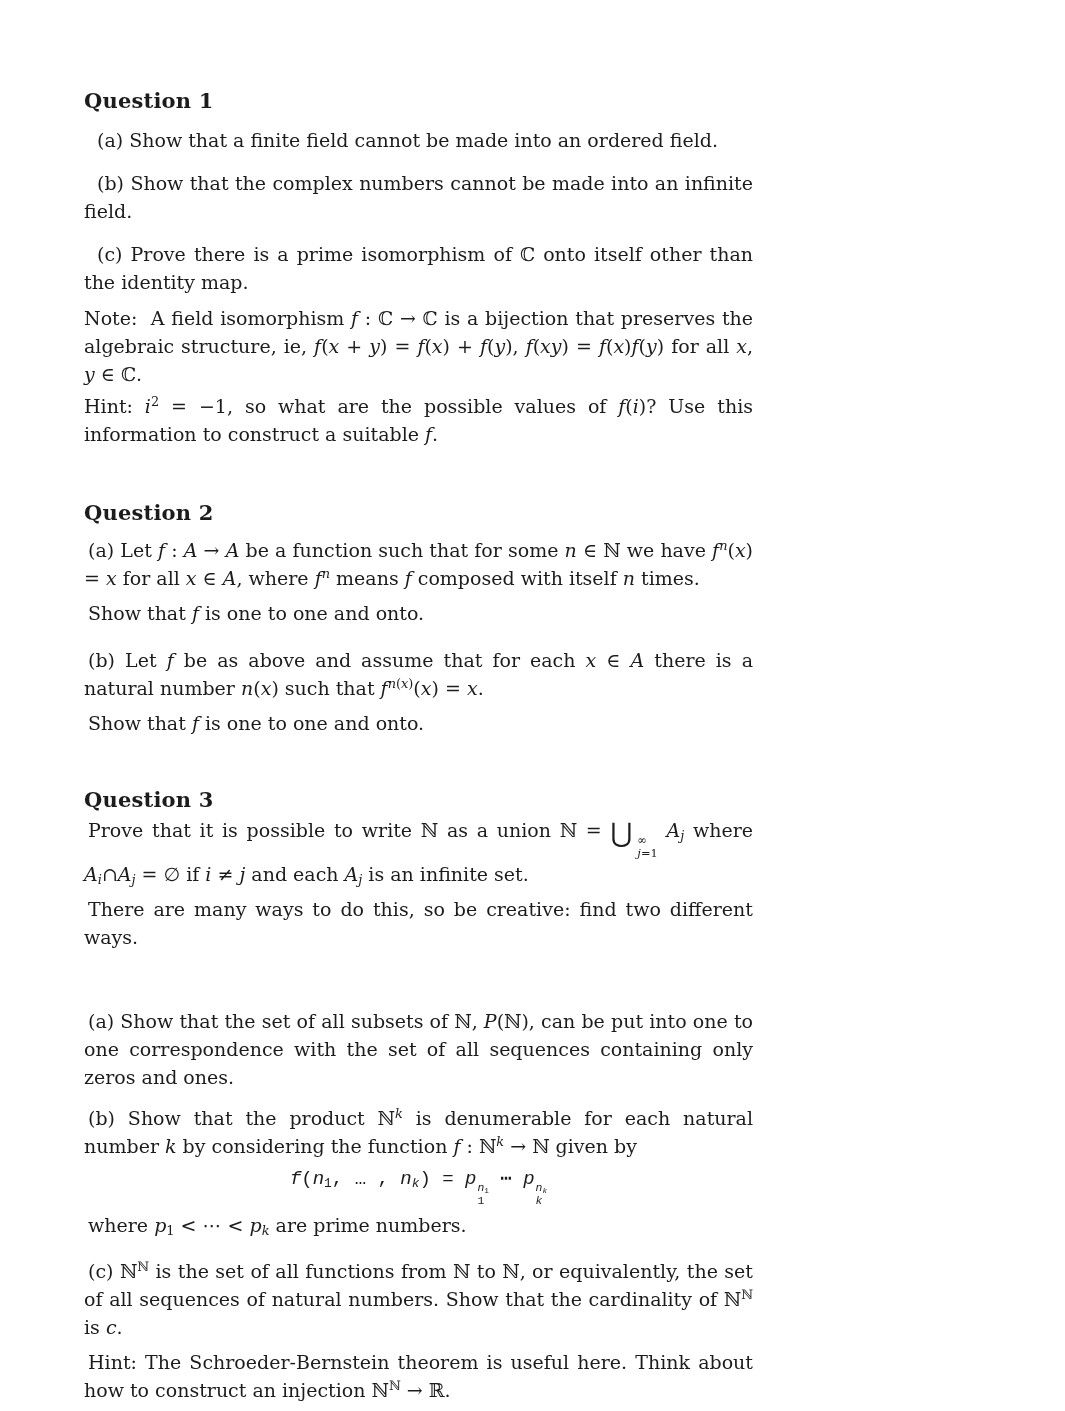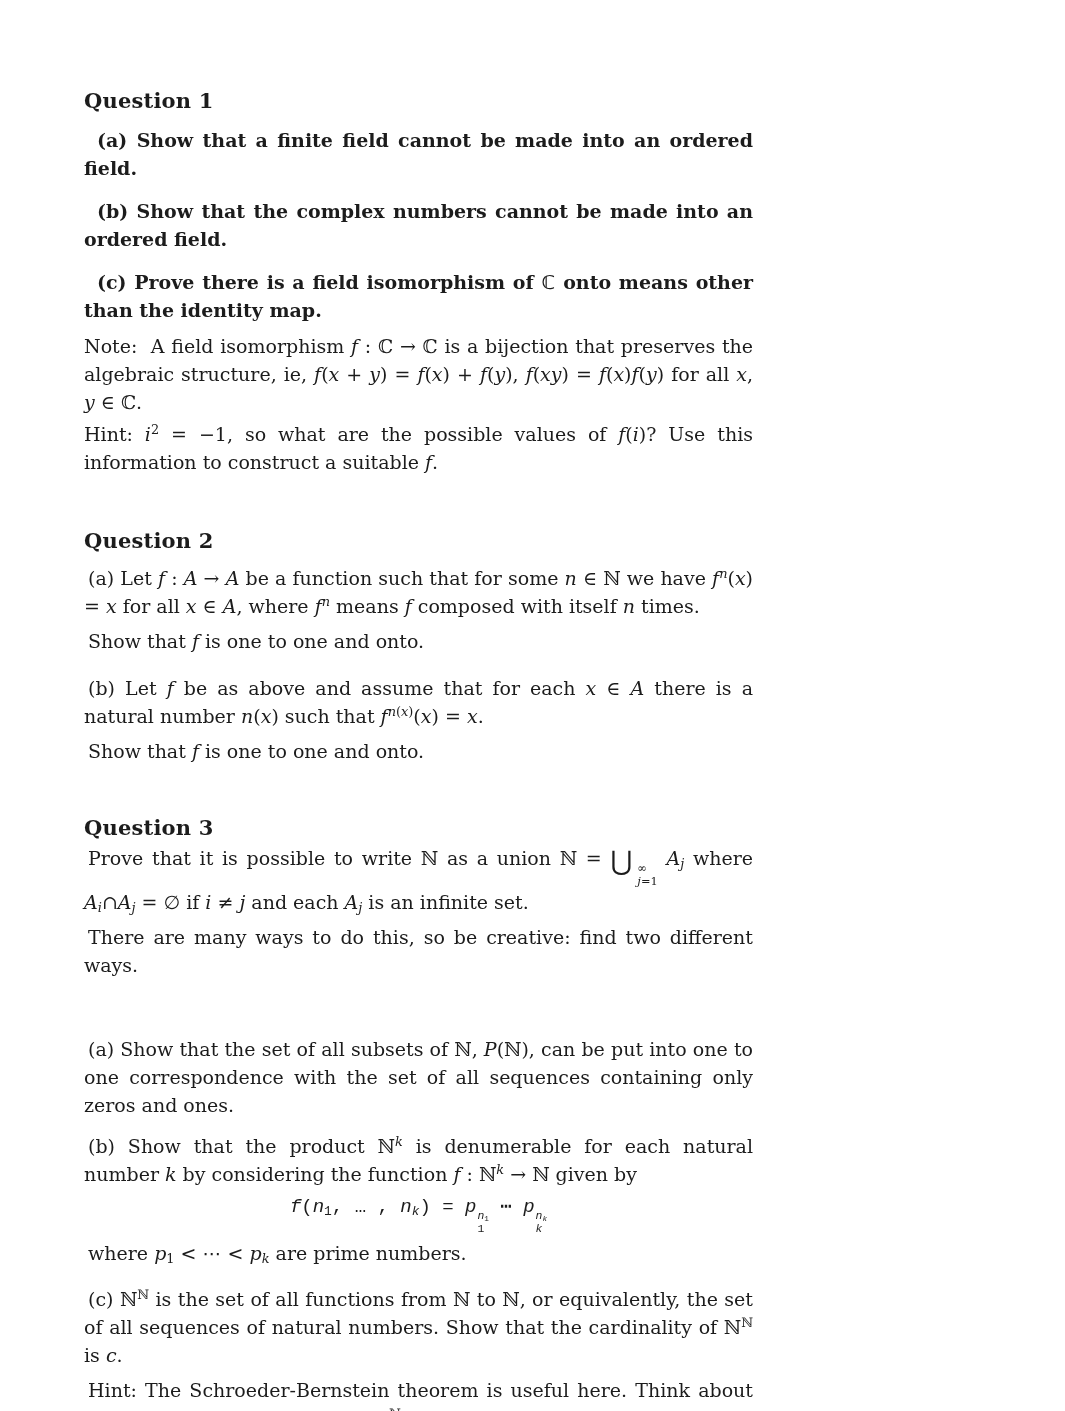--- a/index.html
+++ b/index.html
@@ -31,7 +31,7 @@
     text-align: justify;
   }
   .para i { font-style: italic; }
-  .indent-lg { text-indent: 13px; font-weight: bold; }
+  .indent-lg { text-indent: 13px; }
   .indent-sm { text-indent: 4px; }
   .formula { text-align: center; line-height: 34px; text-indent: 0; font-family: Liberation Mono, monospace; }
   sup { font-size: 68%; line-height: 0; vertical-align: 0.55em; }

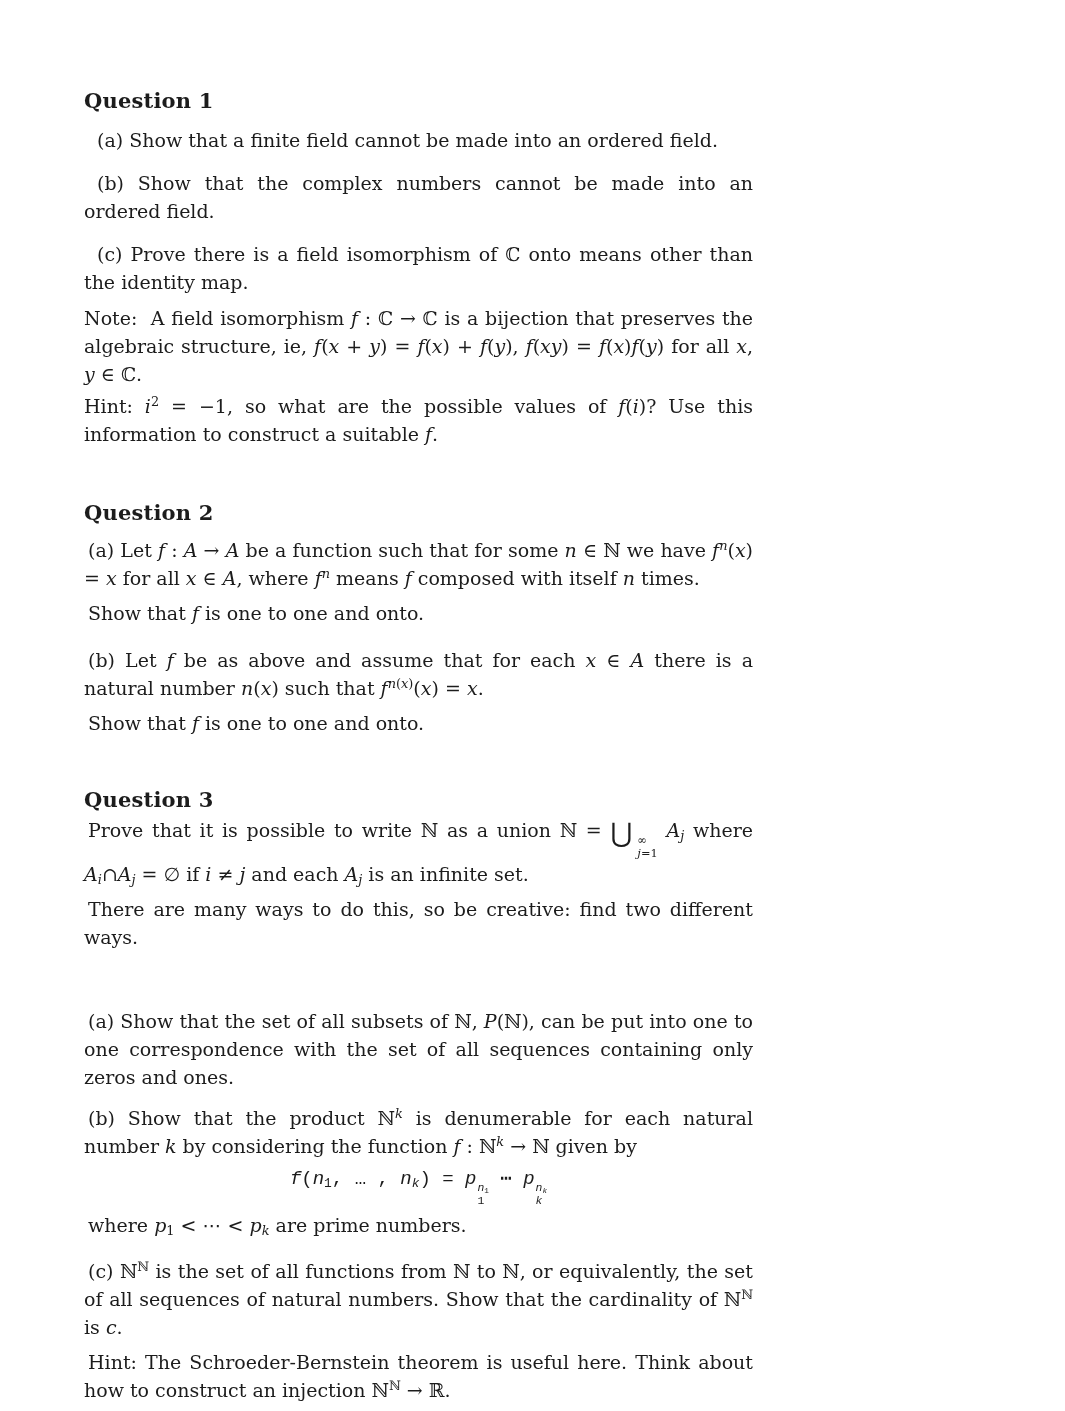--- a/index.html
+++ b/index.html
@@ -66,7 +66,7 @@
   <section>
     <h2 class="qhead mb12">Question 1</h2>
     <p class="para indent-lg mb15">(a) Show that a finite field cannot be made into an ordered field.</p>
-    <p class="para indent-lg mb15">(b) Show that the complex numbers cannot be made into an ordered field.</p>
+    <p class="para indent-lg mb15">(b) Show that the complex numbers cannot be made into an infinite field.</p>
     <p class="para indent-lg mb8">(c) Prove there is a field isomorphism of ℂ onto means other than the identity map.</p>
     <p class="para mb4">Note:&nbsp; A field isomorphism <i>f</i> : ℂ → ℂ is a bijection that preserves the algebraic structure, ie, <i>f</i>(<i>x</i> + <i>y</i>) = <i>f</i>(<i>x</i>) + <i>f</i>(<i>y</i>), <i>f</i>(<i>xy</i>) = <i>f</i>(<i>x</i>)<i>f</i>(<i>y</i>) for all <i>x</i>, <i>y</i> ∈ ℂ.</p>
     <p class="para">Hint: <i>i</i><sup>2</sup> = −1, so what are the possible values of <i>f</i>(<i>i</i>)? Use this information to construct a suitable <i>f</i>.</p>

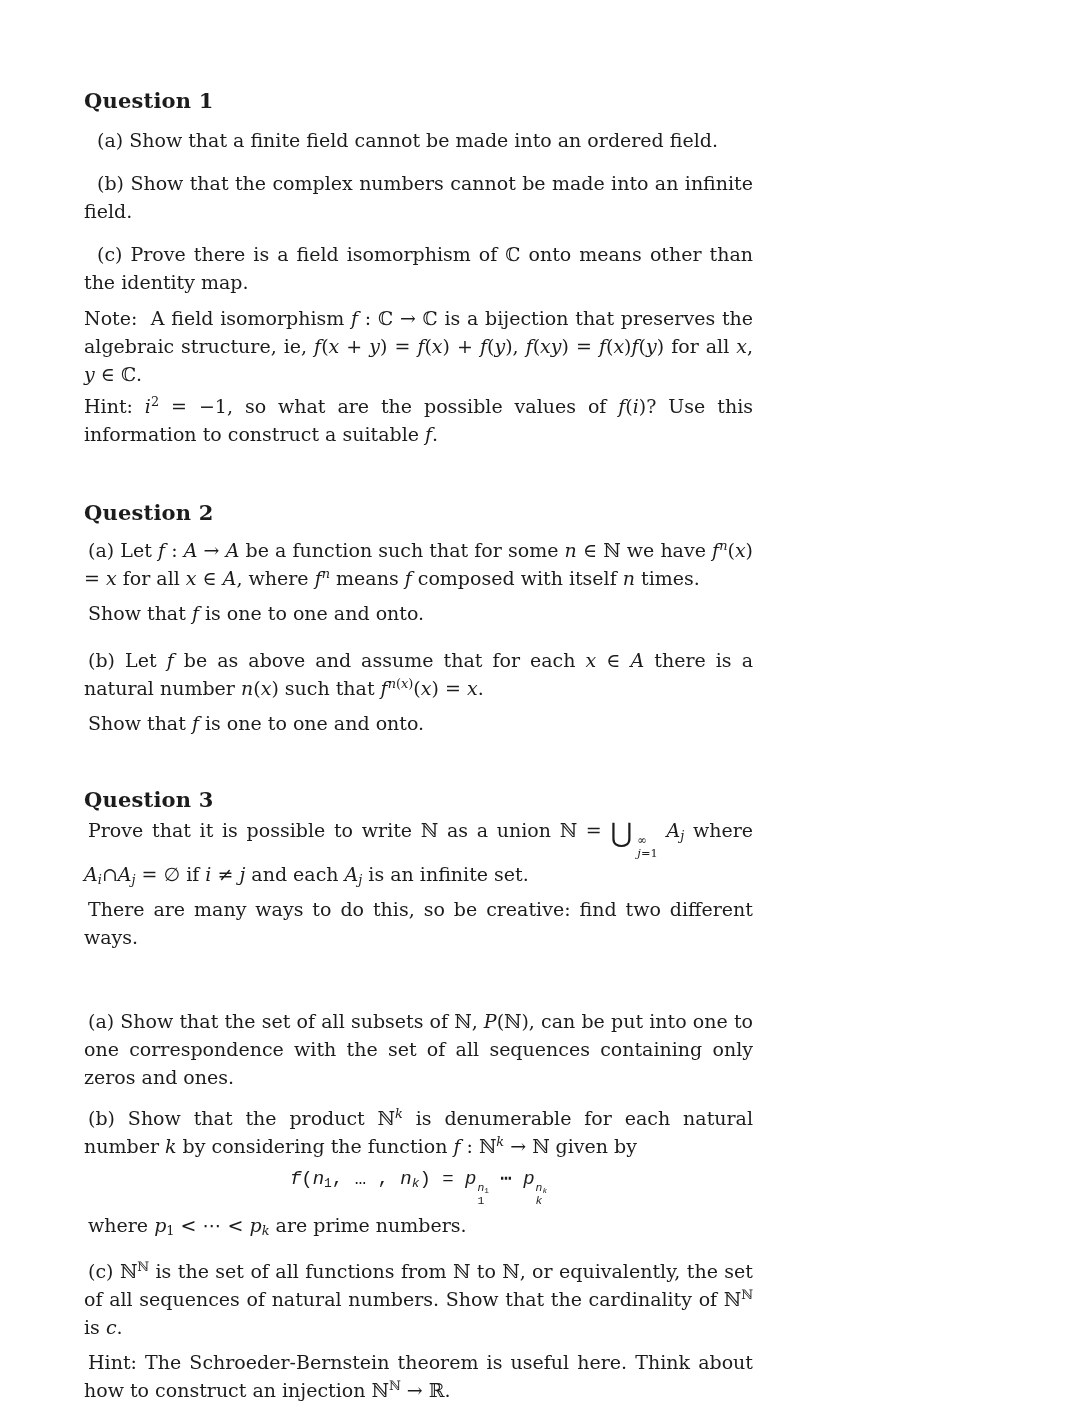--- a/index.html
+++ b/index.html
@@ -67,7 +67,7 @@
     <h2 class="qhead mb12">Question 1</h2>
     <p class="para indent-lg mb15">(a) Show that a finite field cannot be made into an ordered field.</p>
     <p class="para indent-lg mb15">(b) Show that the complex numbers cannot be made into an infinite field.</p>
-    <p class="para indent-lg mb8">(c) Prove there is a field isomorphism of ℂ onto means other than the identity map.</p>
+    <p class="para indent-lg mb8">(c) Prove there is a prime isomorphism of ℂ onto itself other than the identity map.</p>
     <p class="para mb4">Note:&nbsp; A field isomorphism <i>f</i> : ℂ → ℂ is a bijection that preserves the algebraic structure, ie, <i>f</i>(<i>x</i> + <i>y</i>) = <i>f</i>(<i>x</i>) + <i>f</i>(<i>y</i>), <i>f</i>(<i>xy</i>) = <i>f</i>(<i>x</i>)<i>f</i>(<i>y</i>) for all <i>x</i>, <i>y</i> ∈ ℂ.</p>
     <p class="para">Hint: <i>i</i><sup>2</sup> = −1, so what are the possible values of <i>f</i>(<i>i</i>)? Use this information to construct a suitable <i>f</i>.</p>
   </section>

